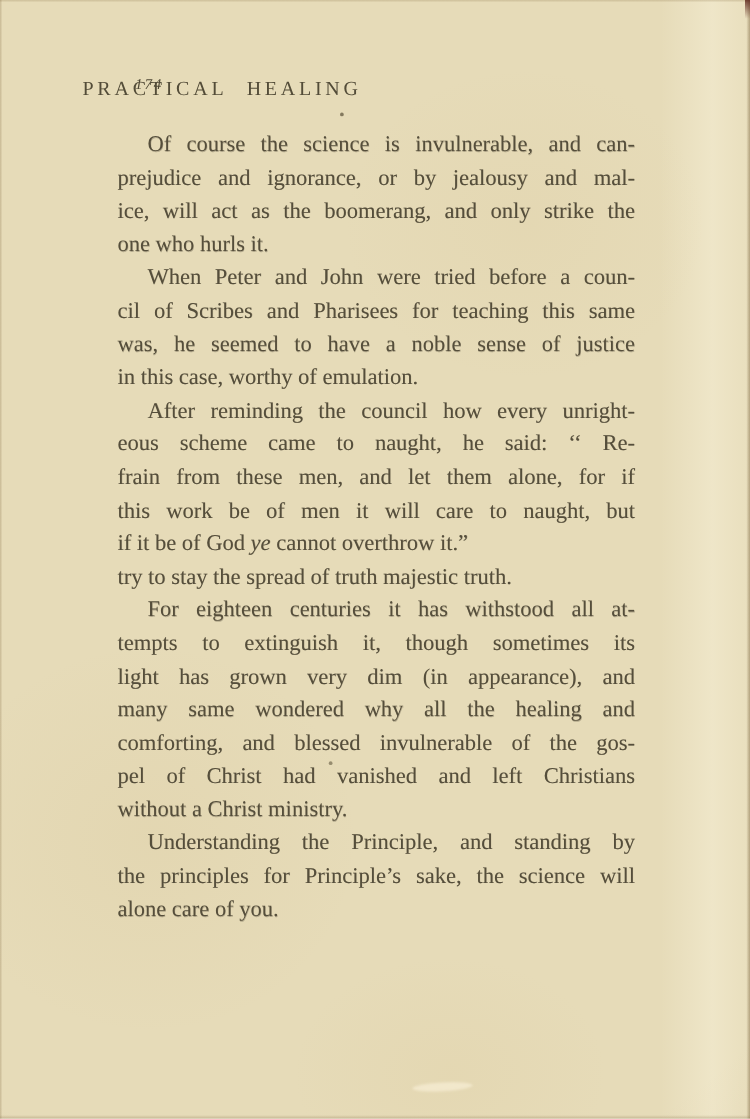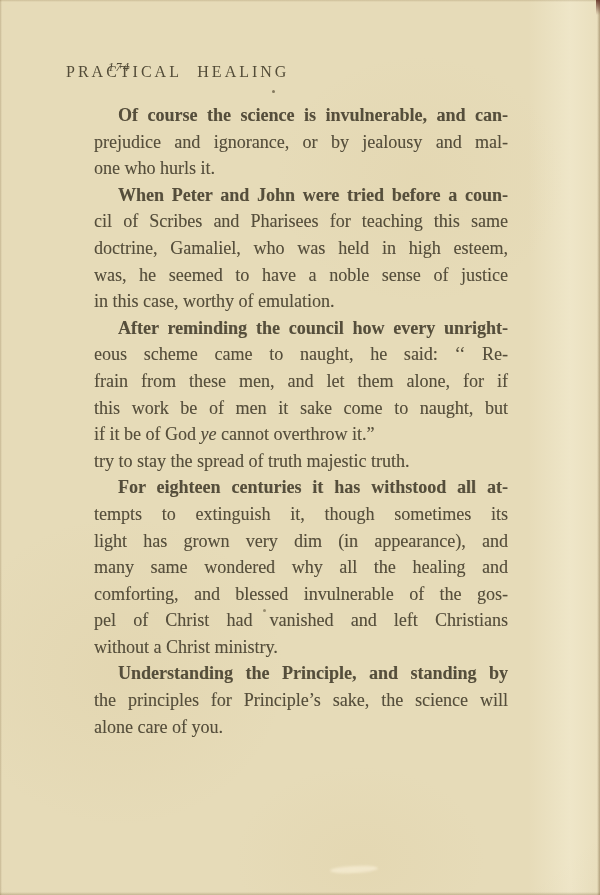--- a/index.html
+++ b/index.html
@@ -64,7 +64,7 @@
   }
   .line { text-align: justify; text-align-last: justify; white-space: normal; }
   .line.last { text-align-last: left; }
-  .line.indent { text-indent: 24px; font-weight: bold; }
+  .line.indent { text-indent: 24px; }
   .line em { font-style: italic; }
 </style>
 </head>

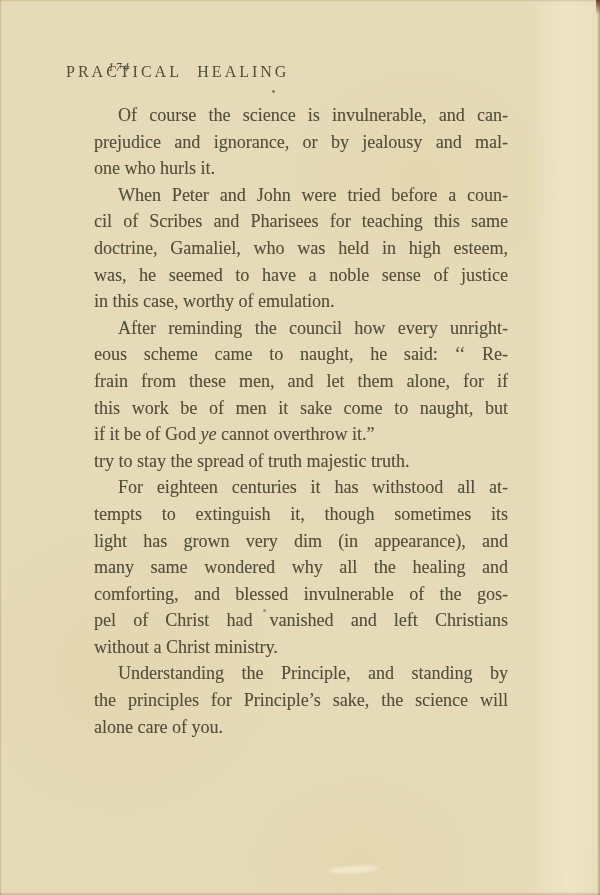--- a/index.html
+++ b/index.html
@@ -80,6 +80,7 @@
   <div class="body-text" id="text-body">
       <div class="line indent"><span>Of course the science is invulnerable, and can-</span></div>
       <div class="line"><span>prejudice and ignorance, or by jealousy and mal-</span></div>
+      <div class="line"><span>ice, will act as the boomerang, and only strike the</span></div>
       <div class="line last"><span>one who hurls it.</span></div>
       <div class="line indent"><span>When Peter and John were tried before a coun-</span></div>
       <div class="line"><span>cil of Scribes and Pharisees for teaching this same</span></div>

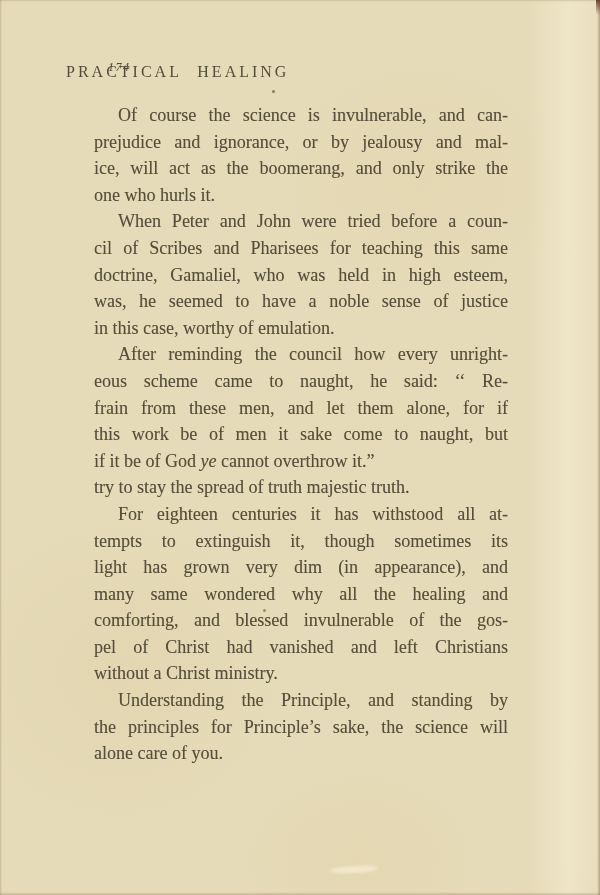--- a/index.html
+++ b/index.html
@@ -84,7 +84,6 @@
       <div class="line last"><span>one who hurls it.</span></div>
       <div class="line indent"><span>When Peter and John were tried before a coun-</span></div>
       <div class="line"><span>cil of Scribes and Pharisees for teaching this same</span></div>
-      <div class="line"><span>doctrine, Gamaliel, who was held in high esteem,</span></div>
       <div class="line"><span>was, he seemed to have a noble sense of justice</span></div>
       <div class="line last"><span>in this case, worthy of emulation.</span></div>
       <div class="line indent"><span>After reminding the council how every unright-</span></div>

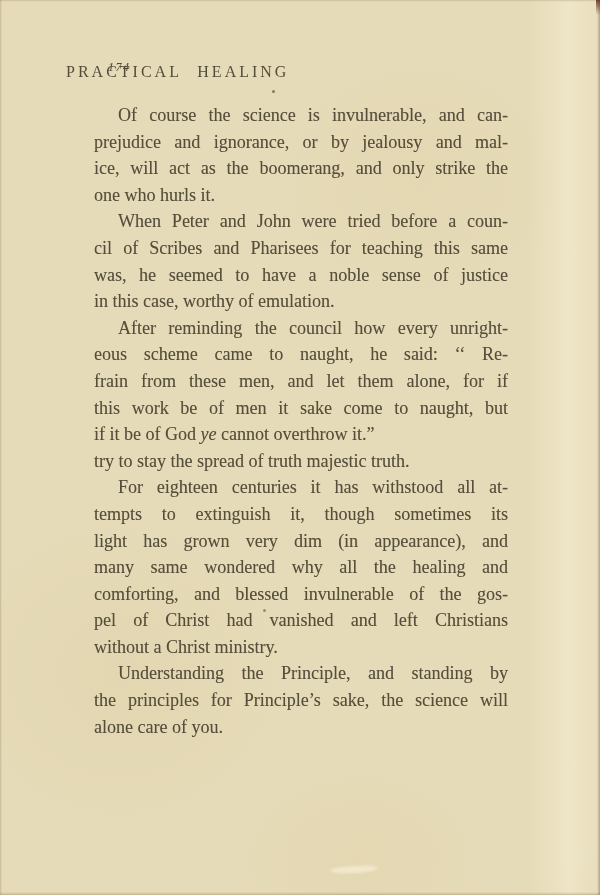--- a/index.html
+++ b/index.html
@@ -89,7 +89,7 @@
       <div class="line indent"><span>After reminding the council how every unright-</span></div>
       <div class="line"><span>eous scheme came to naught, he said:  ‘‘ Re-</span></div>
       <div class="line"><span>frain from these men, and let them alone, for if</span></div>
-      <div class="line"><span>this work be of men it sake come to naught, but</span></div>
+      <div class="line"><span>this work be of men it will care to naught, but</span></div>
       <div class="line last"><span>if it be of God </span><em>ye</em><span> cannot overthrow it.”</span></div>
       <div class="line last"><span>try to stay the spread of truth majestic truth.</span></div>
       <div class="line indent"><span>For eighteen centuries it has withstood all at-</span></div>

